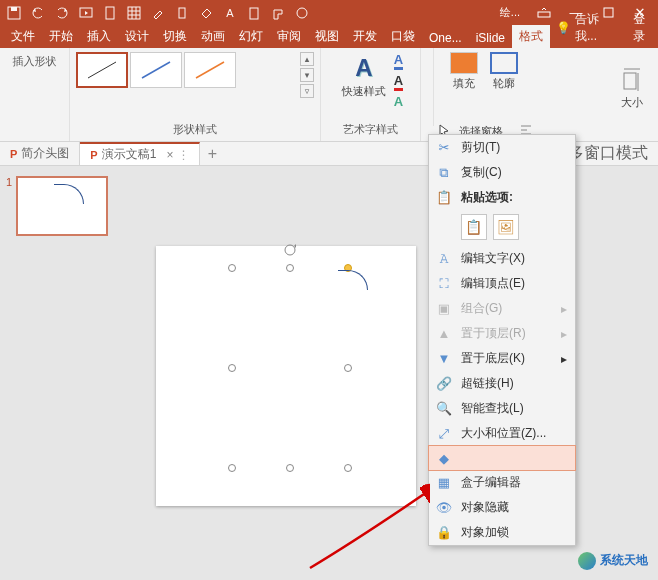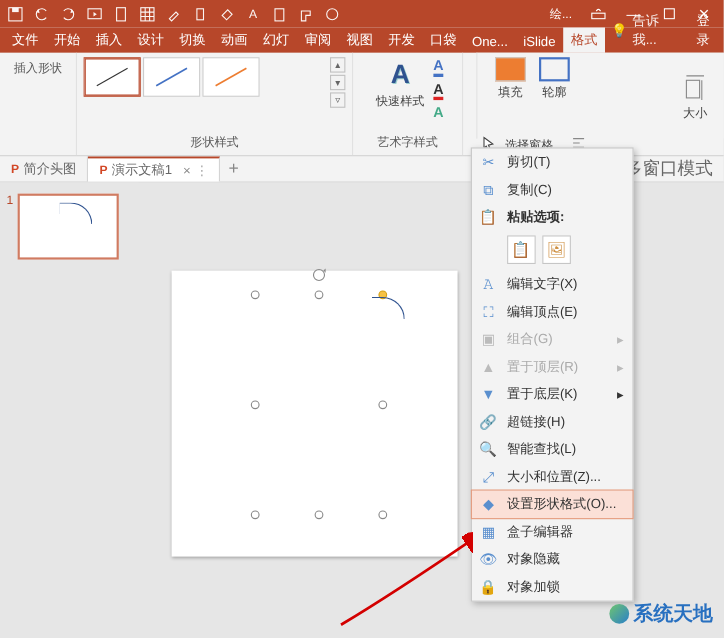--- a/index.html
+++ b/index.html
@@ -375,7 +375,6 @@
     </div>
   <div class="ctx-item hi">
       <span class="ic">◆</span>
-      <span>设置形状格式(O)...</span>
     </div>
   <div class="ctx-item">
       <span class="ic">▦</span>

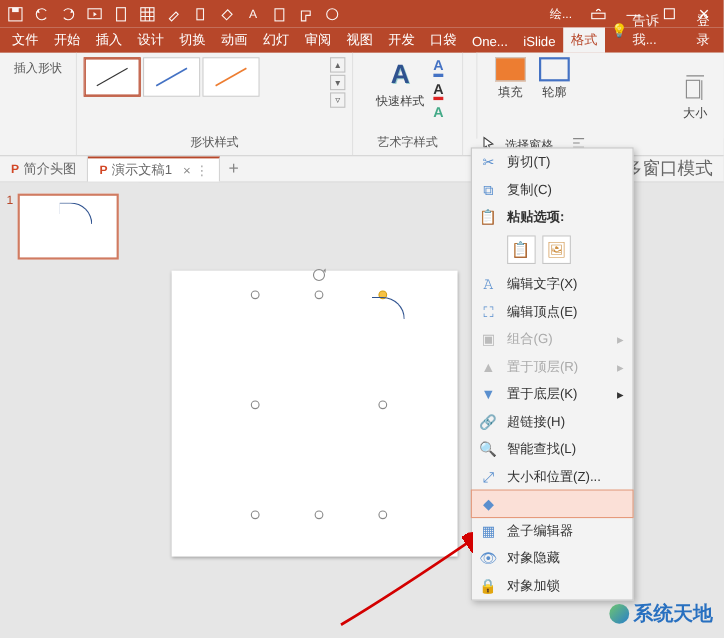--- a/index.html
+++ b/index.html
@@ -76,7 +76,7 @@
 .paste-ic { width:26px;height:26px;border:1px solid #c6c6c6;display:flex;align-items:center;justify-content:center;font-size:14px;color:#cc8b3a;background:#fff;}
 .arrow-ann { position:absolute; left:310px; top:540px; width:130px; stroke:#d30000; stroke-width:2.5; fill:none;}
 
-.watermark { position:absolute; right:10px; bottom:10px; display:flex;align-items:center;gap:4px;font-size:18px;font-weight:bold;color:#2870c0;}
+.watermark { position:absolute; right:10px; bottom:10px; display:flex;gap:4px;font-size:12px;font-weight:bold;color:#2870c0;}
 .globe{width:18px;height:18px;border-radius:50%;background:linear-gradient(135deg,#6fc56f,#2a7fc9);}
 
 svg{display:block;}

